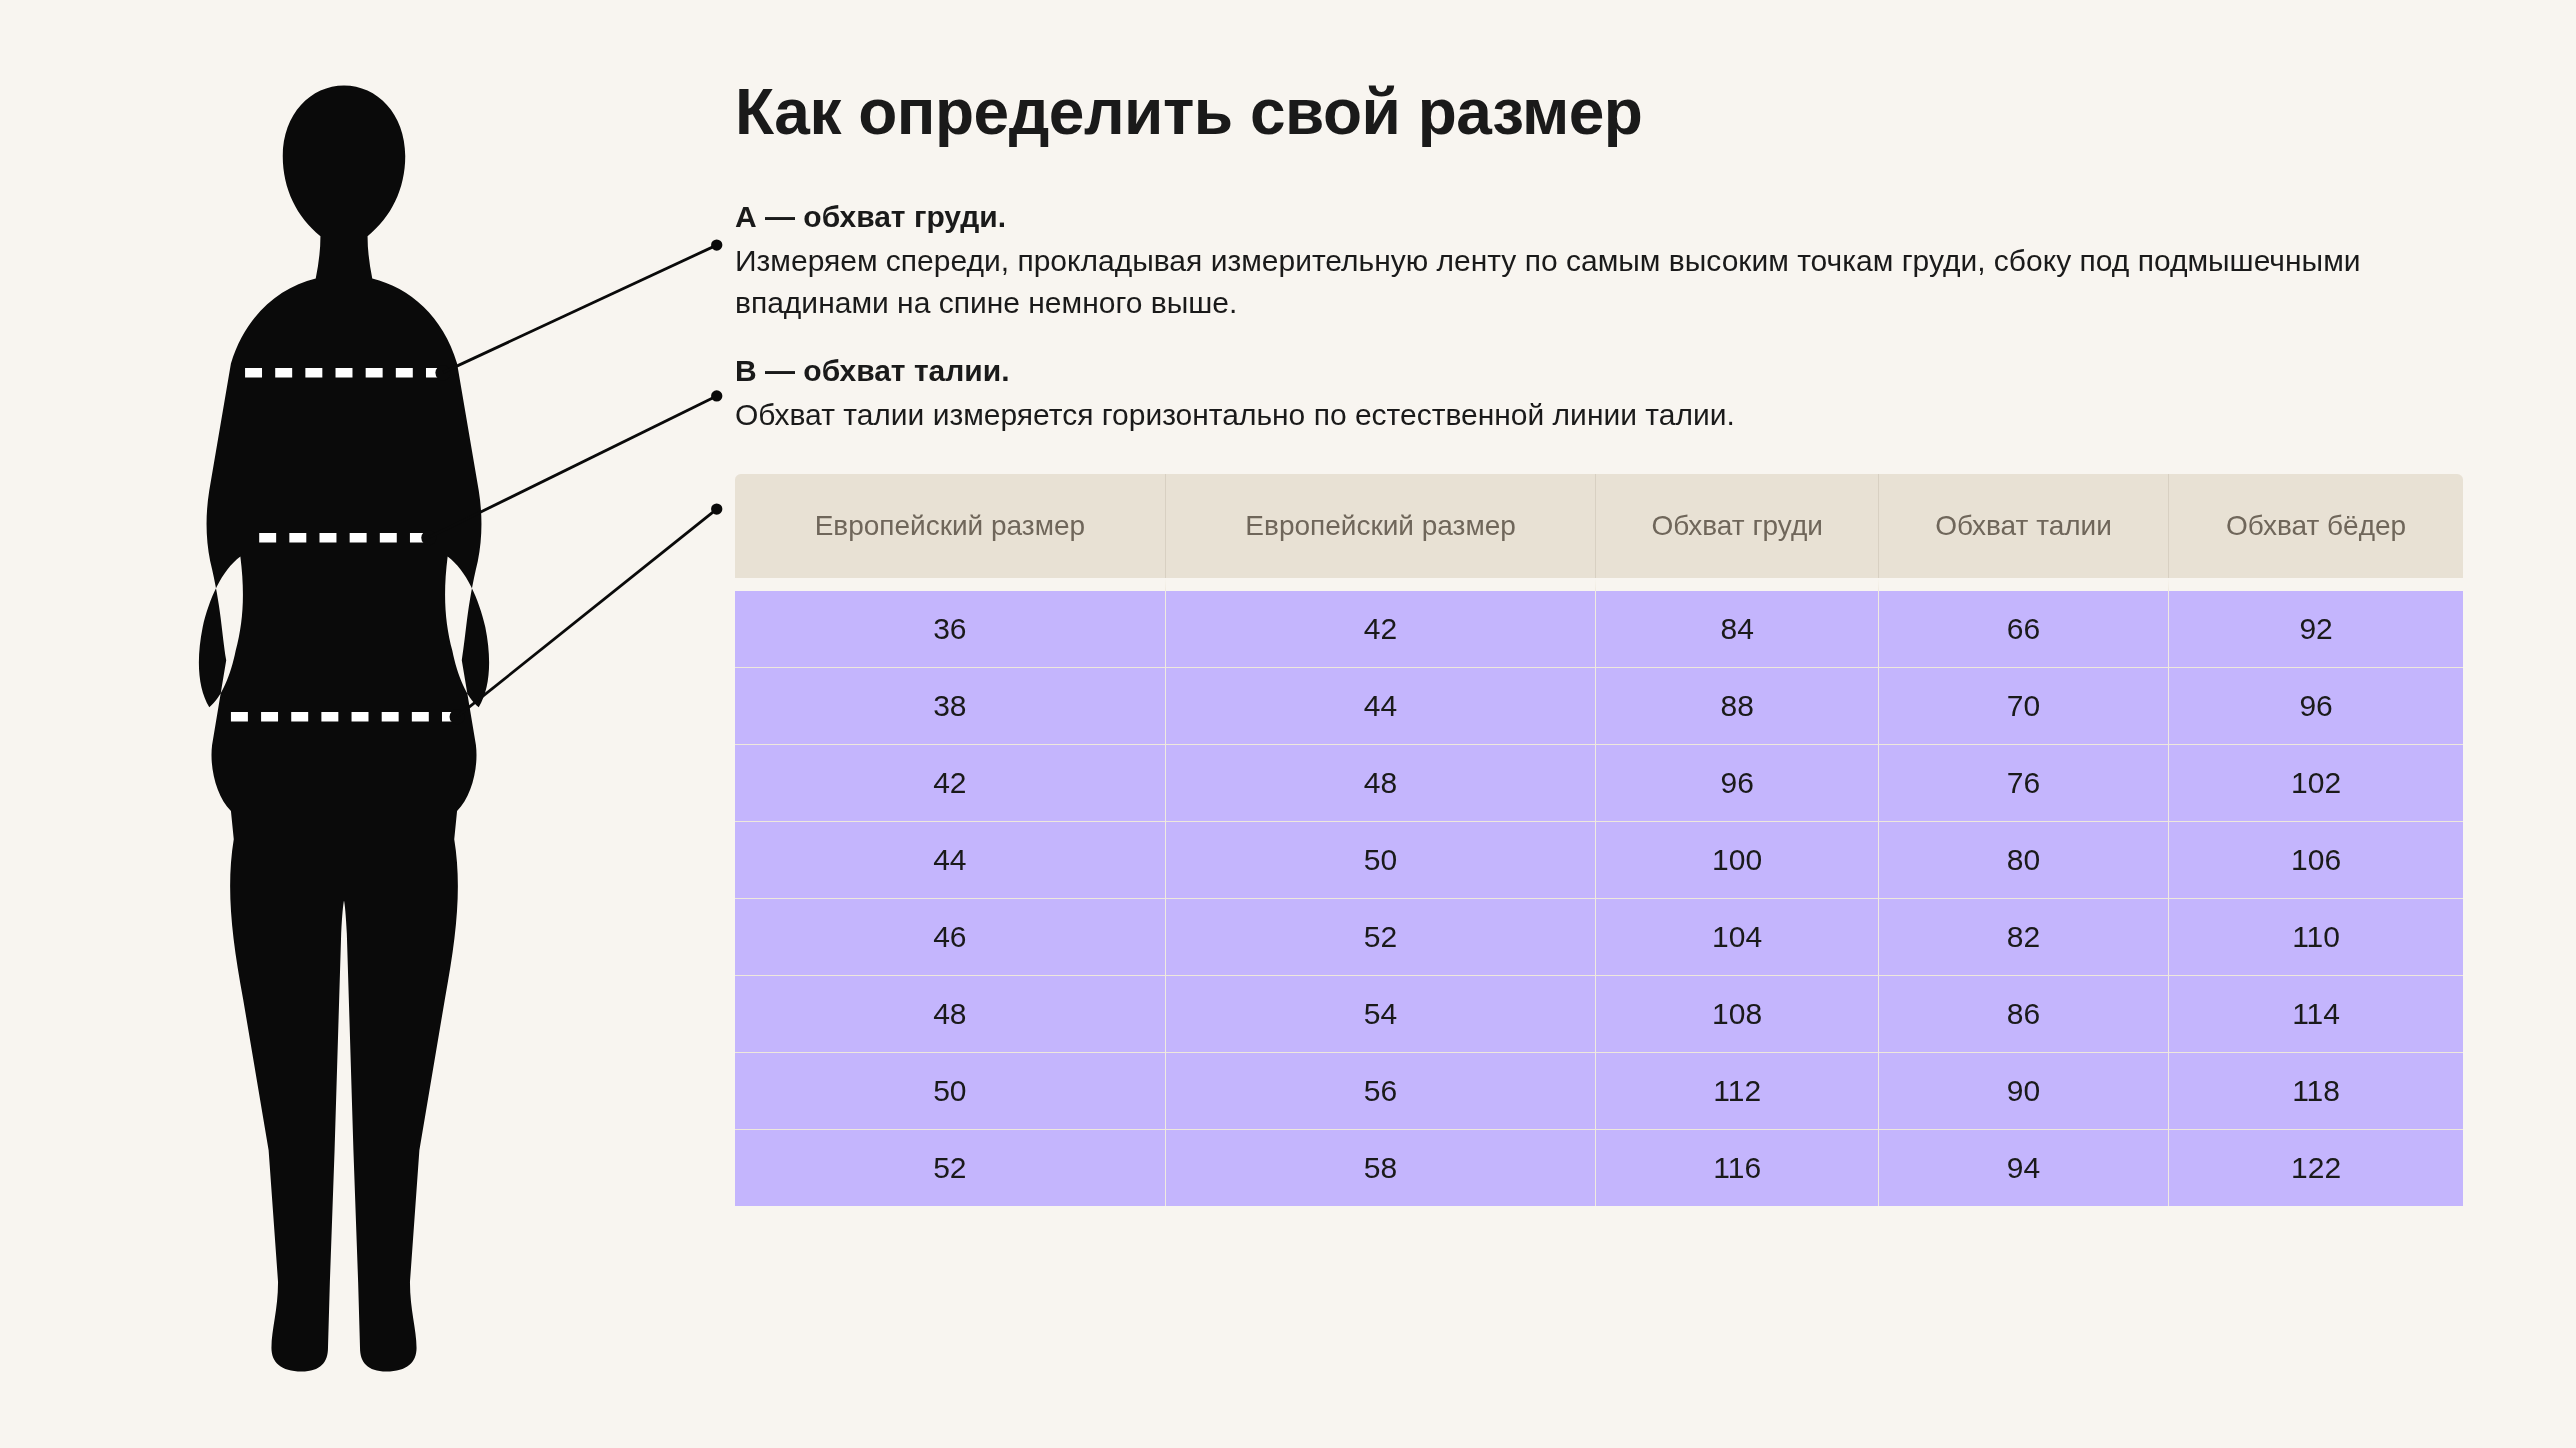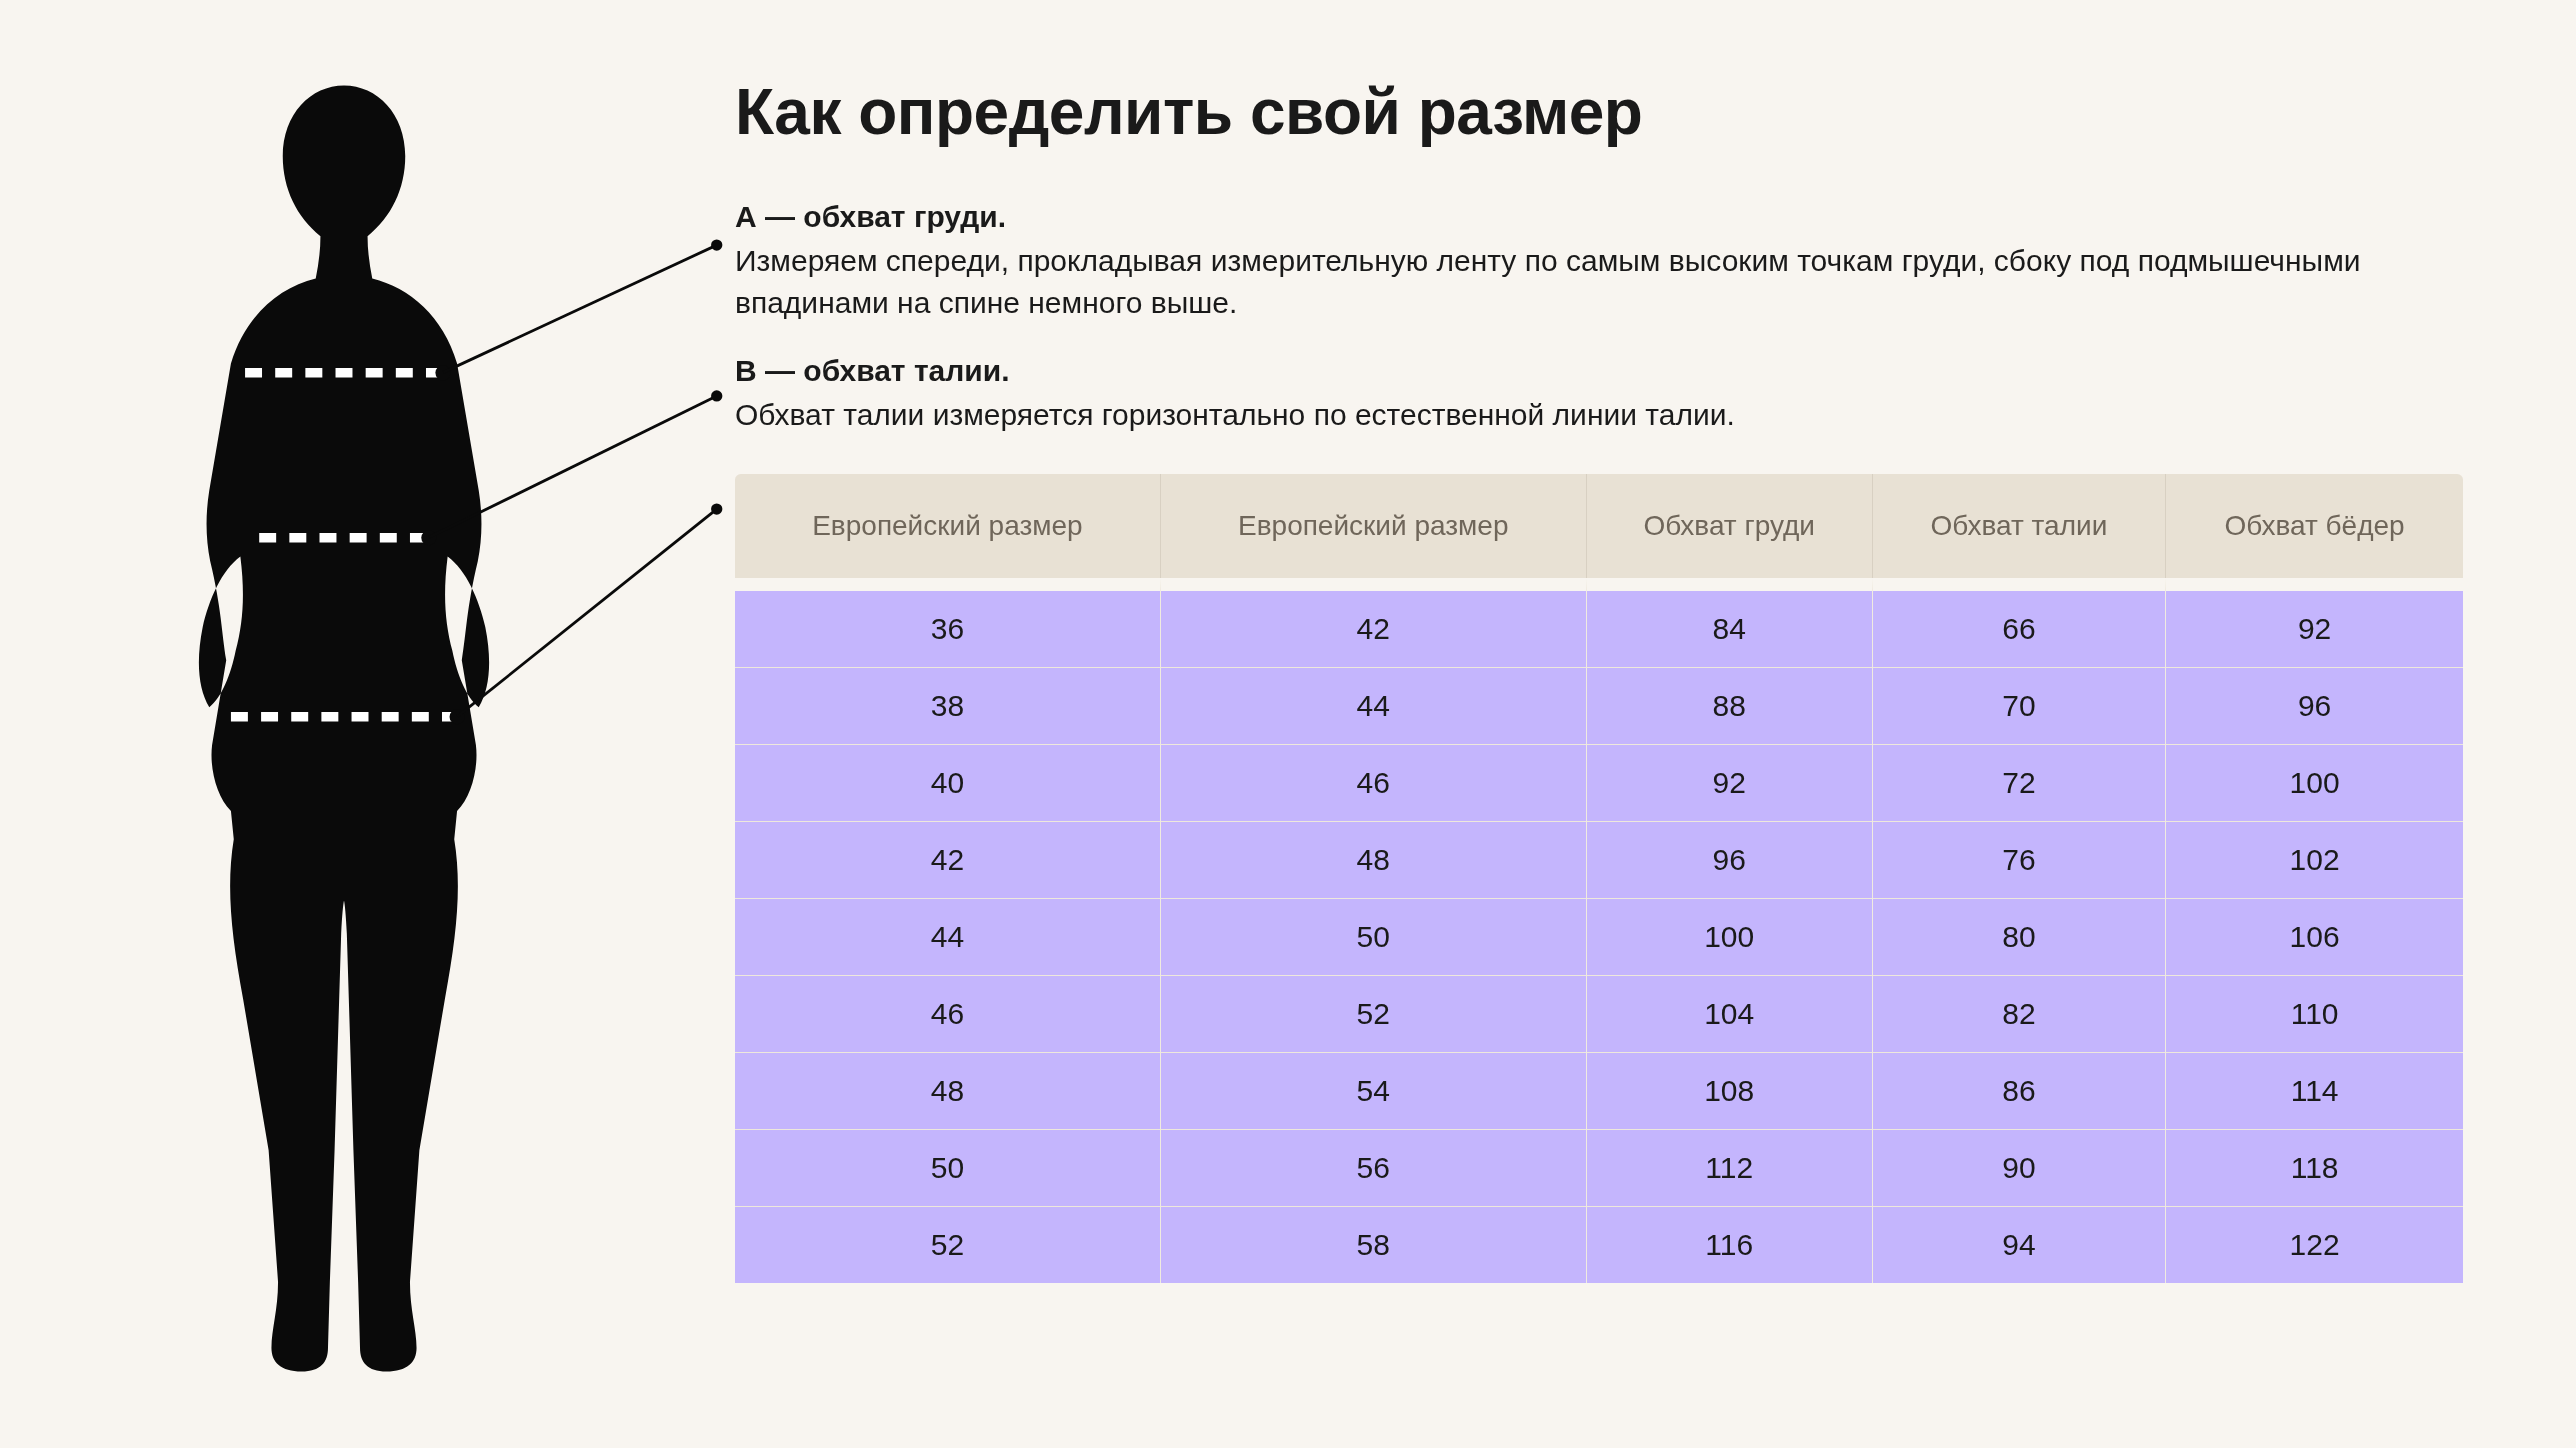--- a/index.html
+++ b/index.html
@@ -51,7 +51,7 @@
     color: #6f665a;
     font-weight: 400;
     font-size: 28px;
-    padding: 36px 15px;
+    padding: 36px 8px;
     text-align: center;
     border-right: 0.9px solid #d8d0c2;
   }

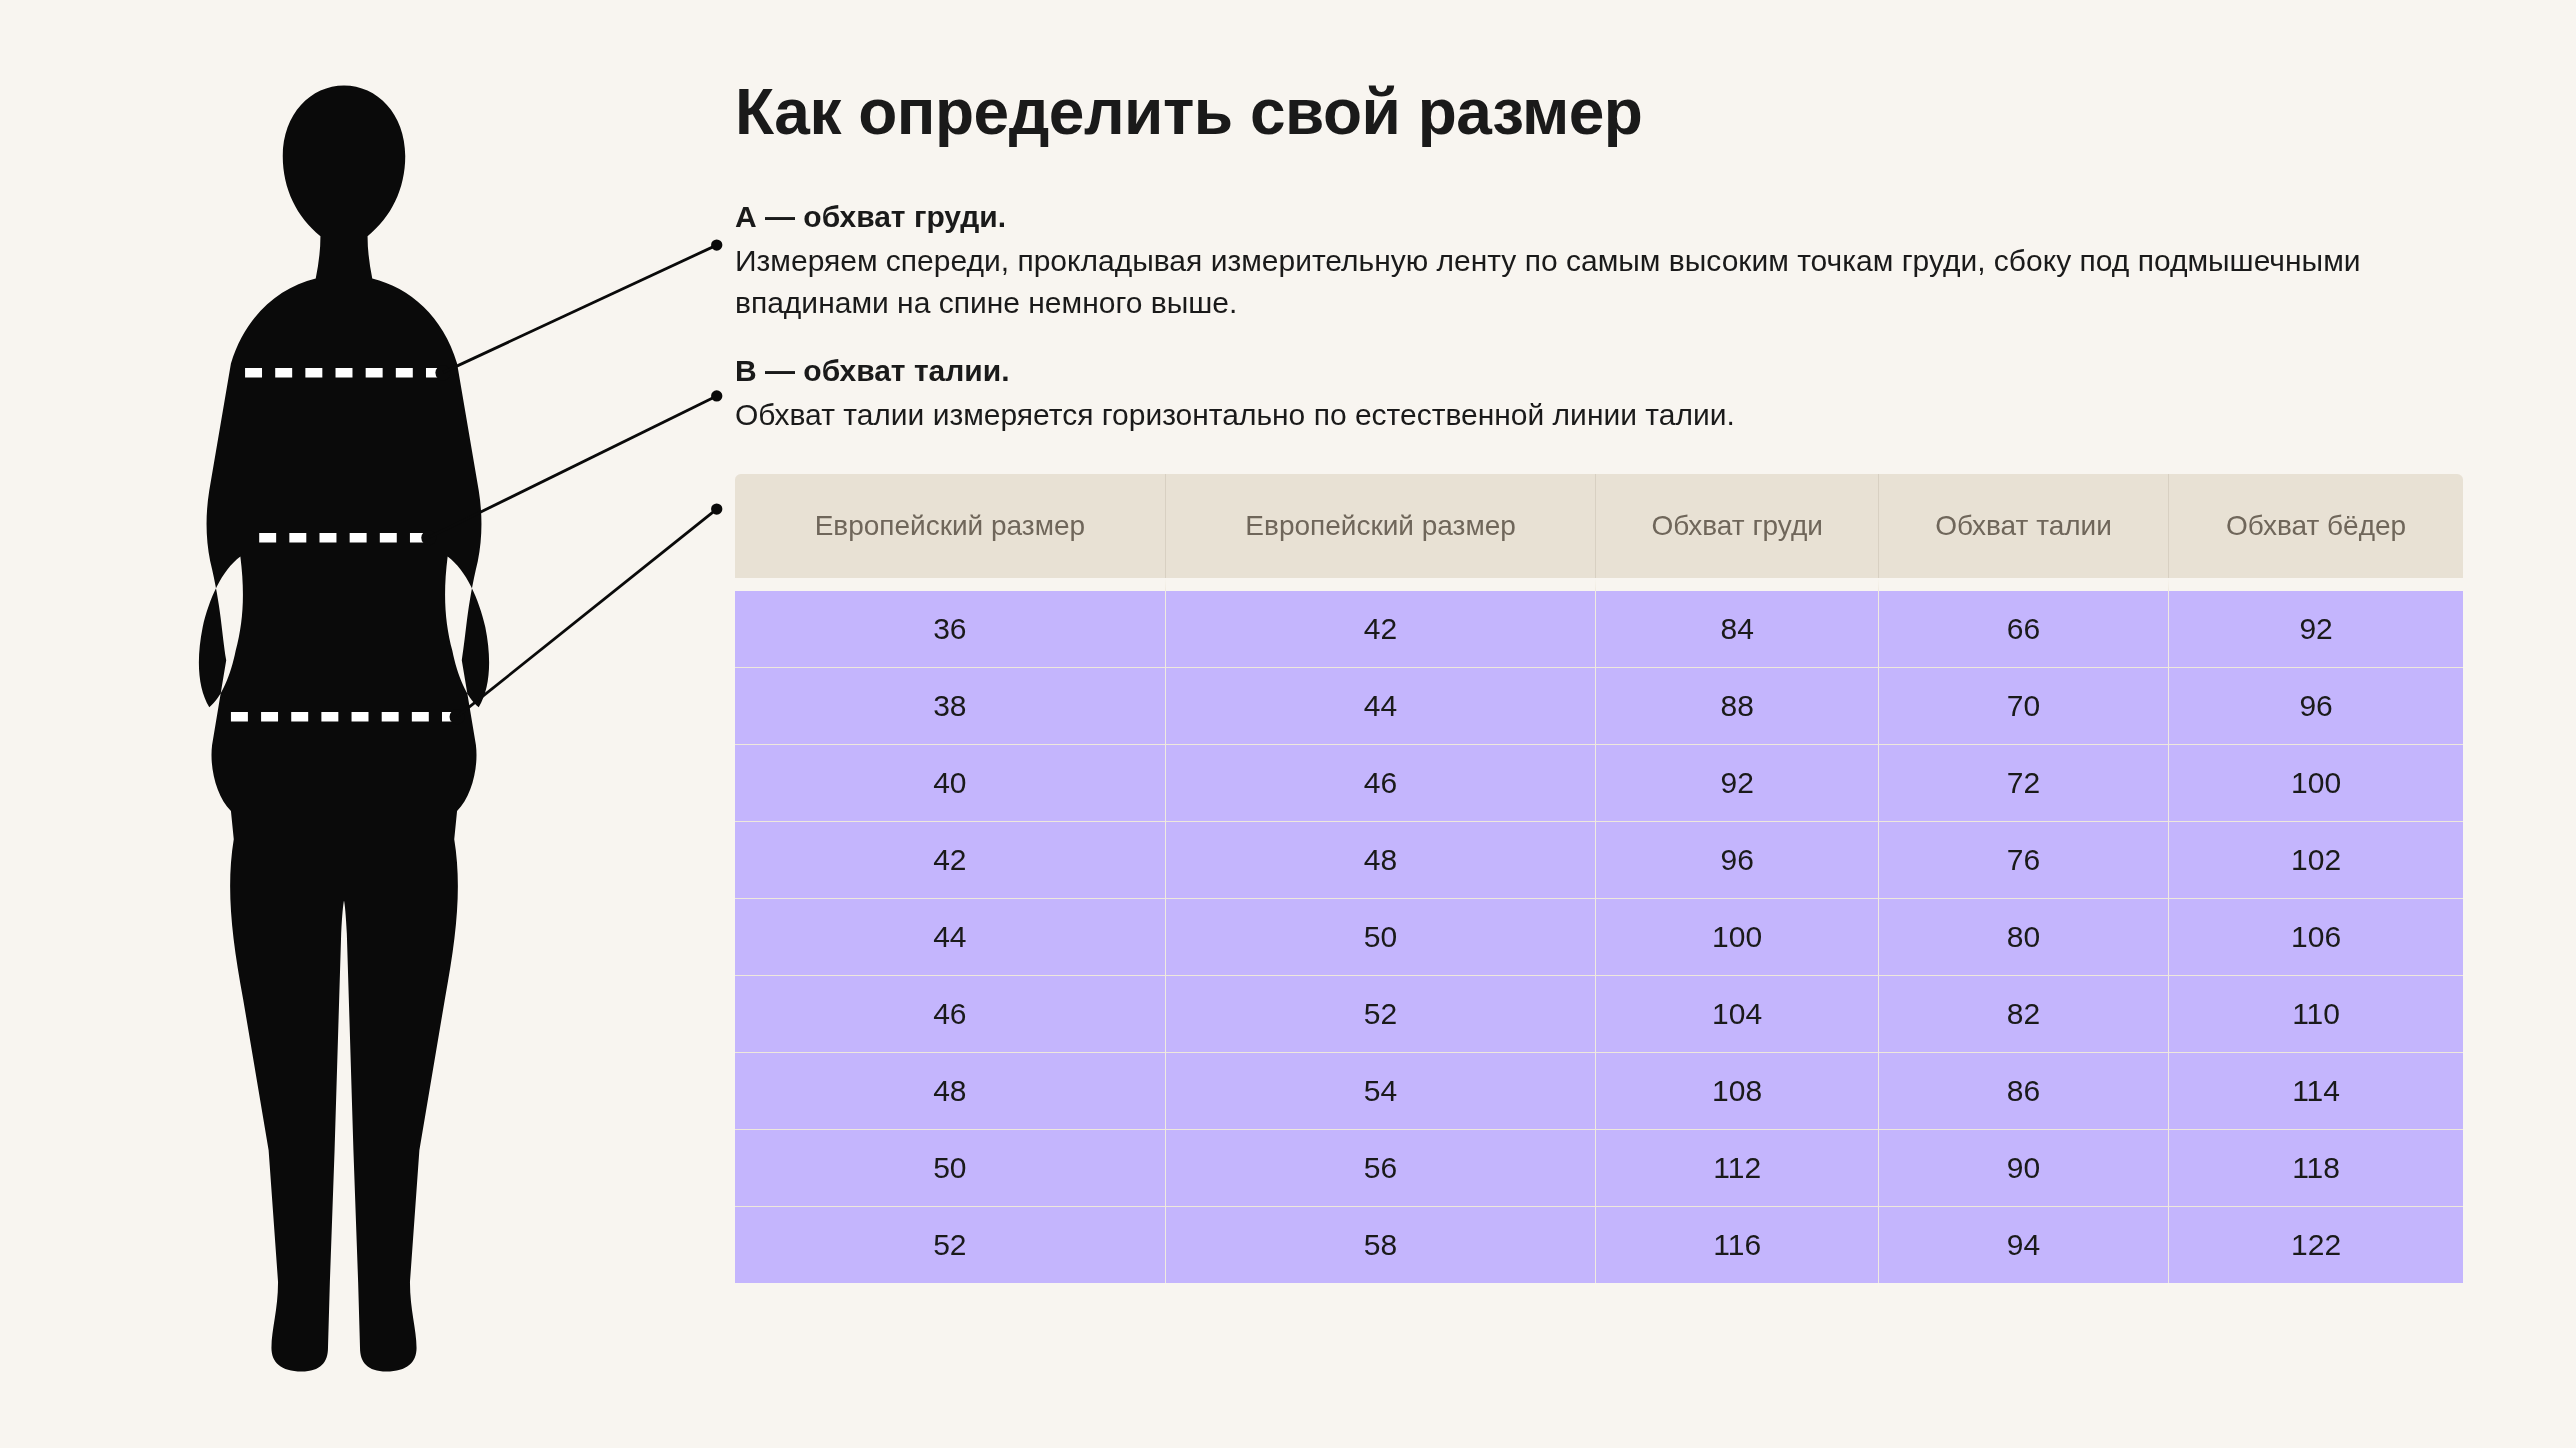--- a/index.html
+++ b/index.html
@@ -195,13 +195,6 @@
           <td>96</td>
         </tr>
         <tr>
-          <td>40</td>
-          <td>46</td>
-          <td>92</td>
-          <td>72</td>
-          <td>100</td>
-        </tr>
-        <tr>
           <td>42</td>
           <td>48</td>
           <td>96</td>

